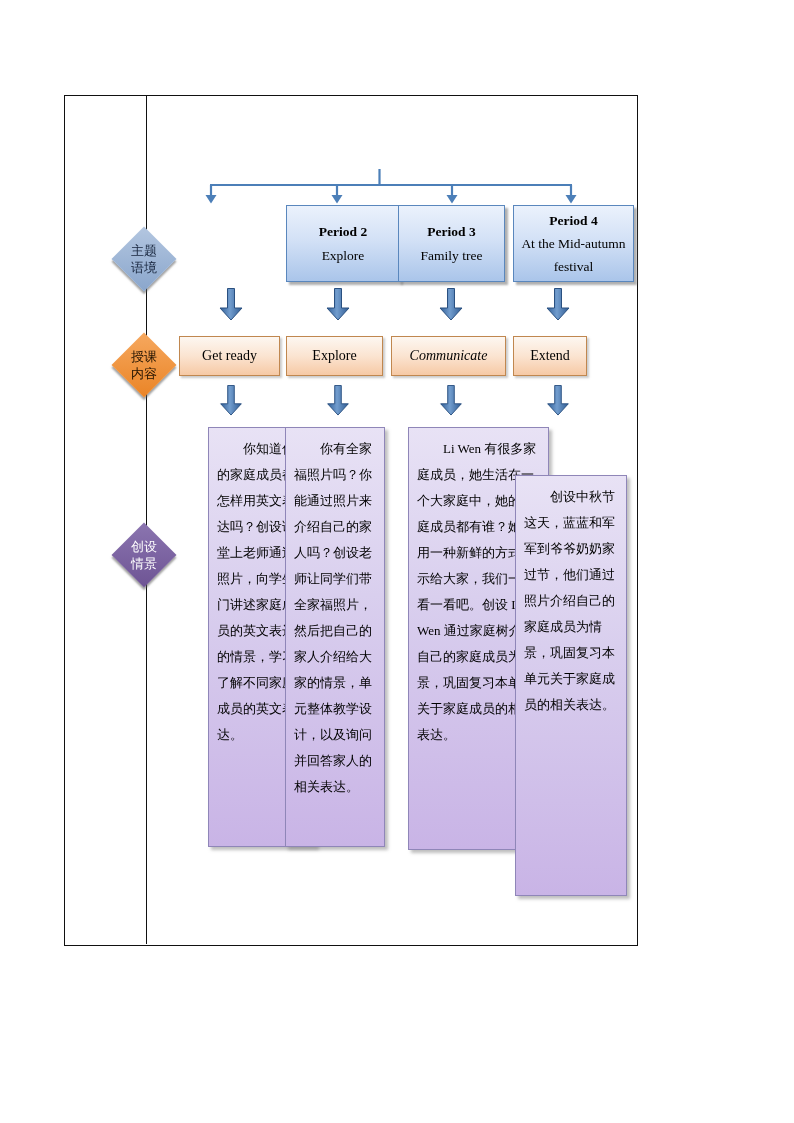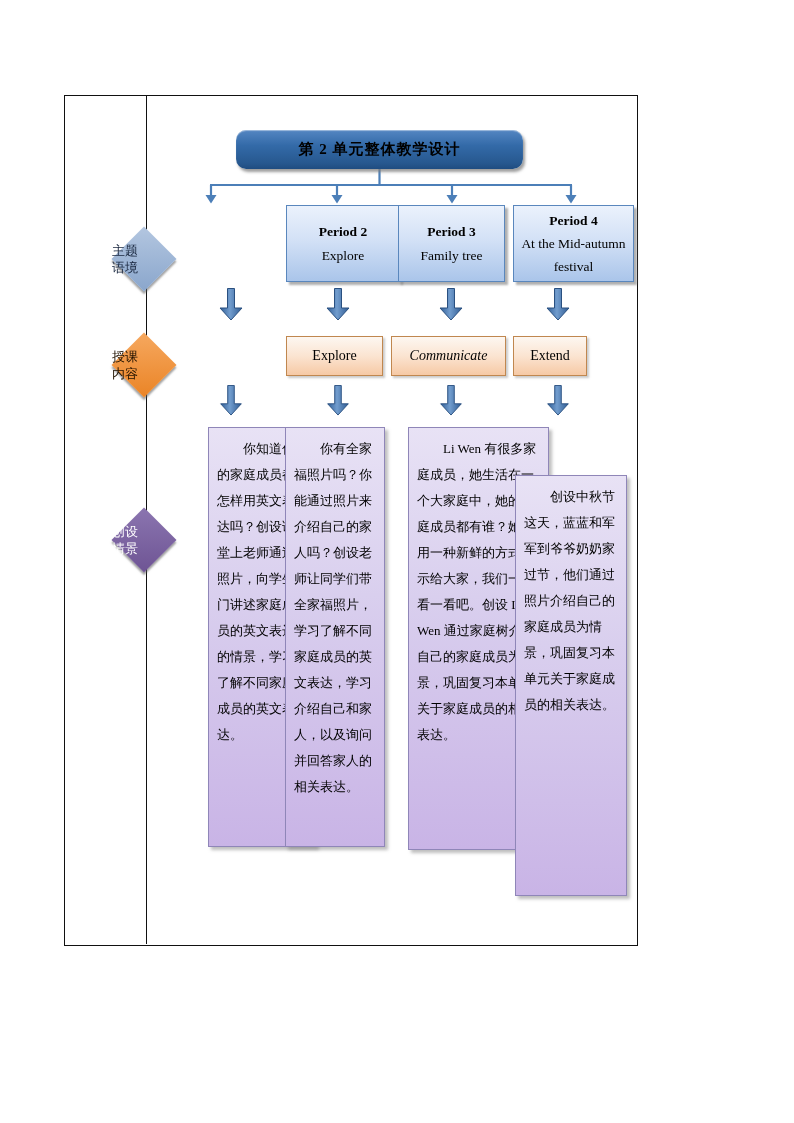--- a/index.html
+++ b/index.html
@@ -121,9 +121,6 @@
     </g>
   </svg>
 
-  <div class="banner">
-    <span>第 2 单元整体教学设计</span>
-  </div>
 
   <div class="pbox" id="p2">
     <span class="ptitle">Period 2</span>

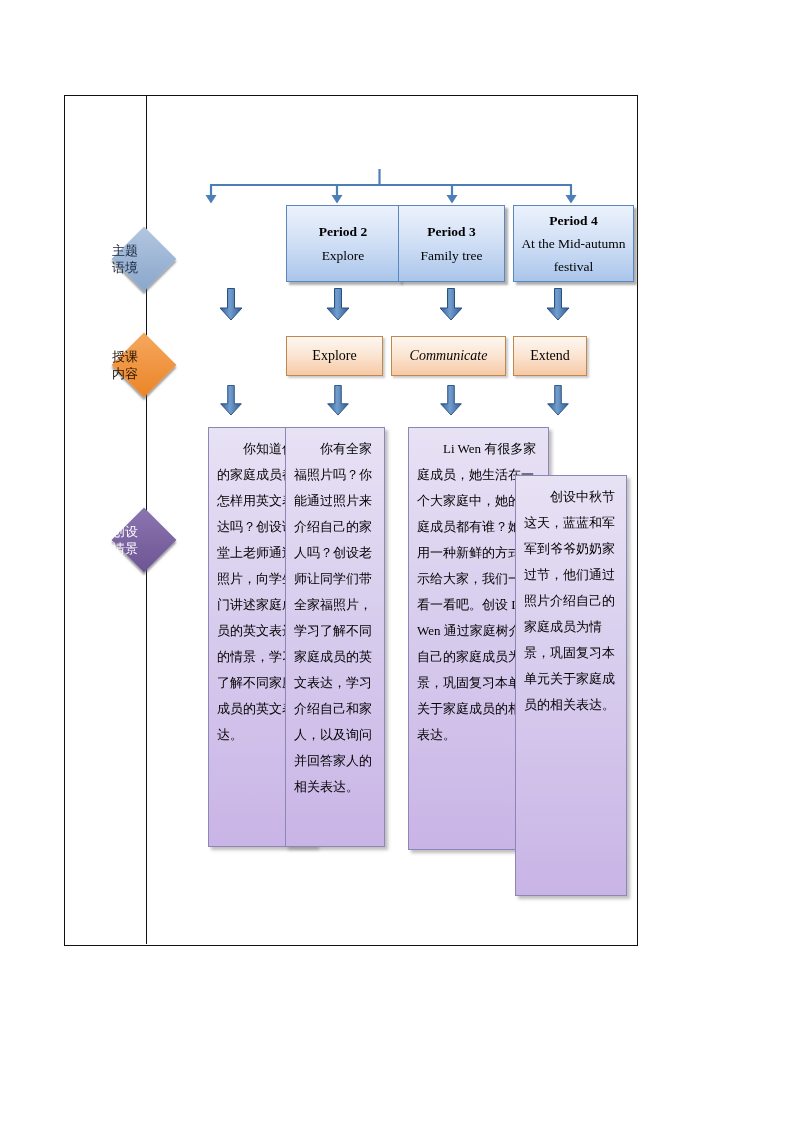--- a/index.html
+++ b/index.html
@@ -63,7 +63,7 @@
   
   .diamond{
     position:absolute;width:64px;height:64px;z-index:5;
-    display:flex;flex-direction:column;align-items:flex-start;justify-content:center;
+    display:flex;flex-direction:column;align-items:center;justify-content:center;
     text-align:center;font-size:13px;line-height:17px;
   }
   .diamond::before{

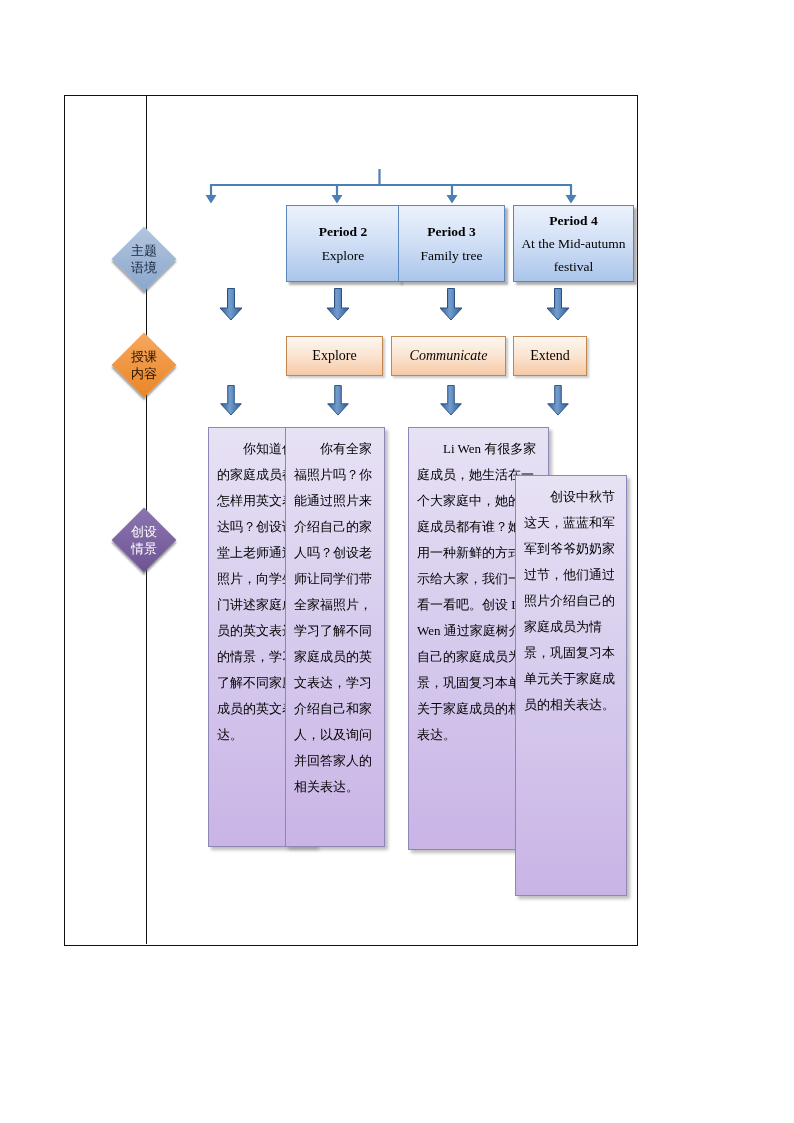--- a/index.html
+++ b/index.html
@@ -148,6 +148,9 @@
       <use href="#blockArrow"></use>
     </svg>
 
+  <div class="sbox" id="s1">
+    <span>Get ready</span>
+  </div>
   <div class="sbox" id="s2">
     <span>Explore</span>
   </div>

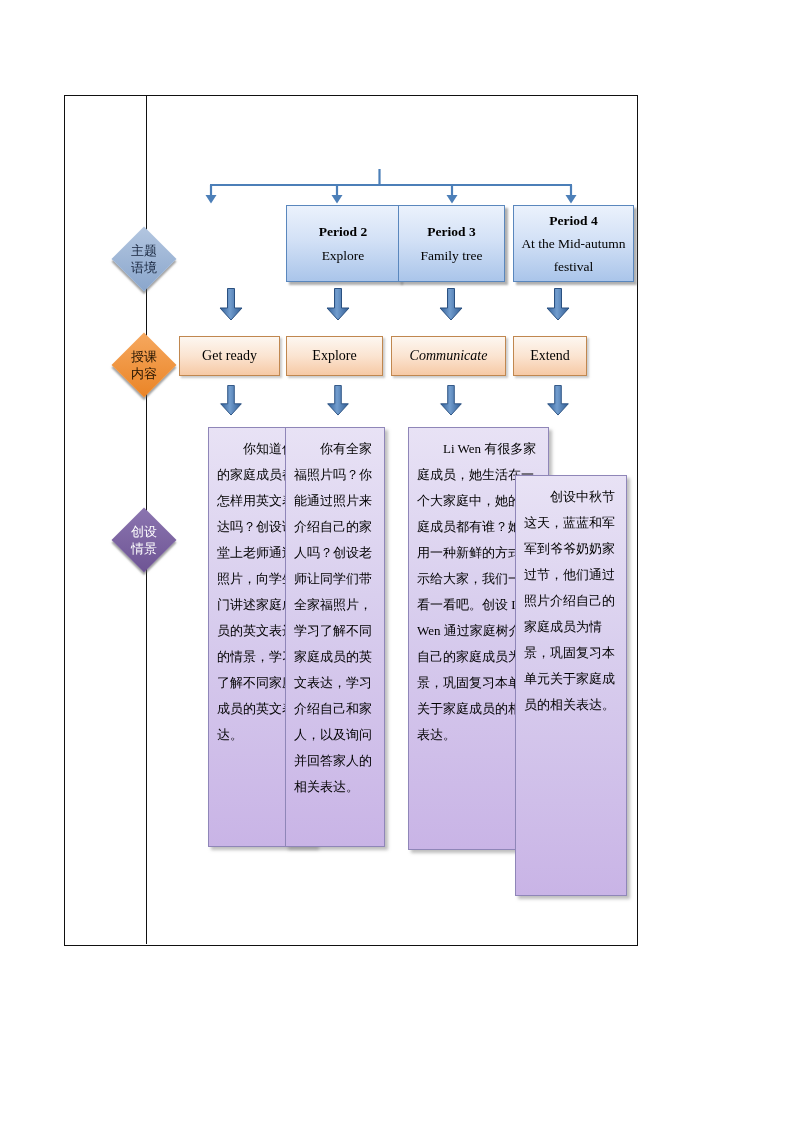--- a/index.html
+++ b/index.html
@@ -178,7 +178,7 @@
     <p>你知道你的家庭成员都怎样用英文表达吗？创设课堂上老师通过照片，向学生门讲述家庭成员的英文表达的情景，学习了解不同家庭成员的英文表达。</p>
   </div>
   <div class="dbox" id="d2">
-    <p>你有全家福照片吗？你能通过照片来介绍自己的家人吗？创设老师让同学们带全家福照片，学习了解不同家庭成员的英文表达，学习介绍自己和家人，以及询问并回答家人的相关表达。</p>
+    <p>你有全家福照片吗？你能通过照片来介绍自己的家人吗？创设老师让同学们带全家福照片，然后把自己的家人介绍给大家的情景，单元整体教学设计，以及询问并回答家人的相关表达。</p>
   </div>
   <div class="dbox" id="d3">
     <p>Li Wen 有很多家庭成员，她生活在一个大家庭中，她的家庭成员都有谁？她要用一种新鲜的方式展示给大家，我们一起看一看吧。创设 Li Wen 通过家庭树介绍自己的家庭成员为情景，巩固复习本单元关于家庭成员的相关表达。</p>

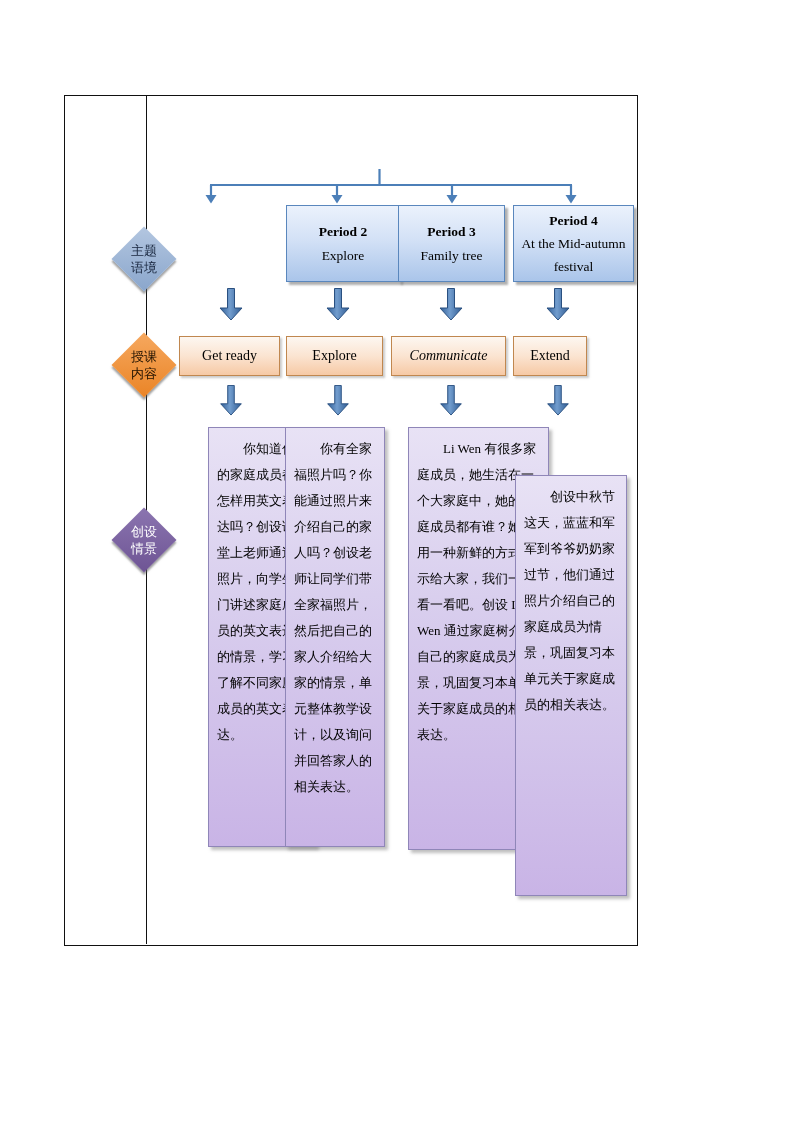--- a/index.html
+++ b/index.html
@@ -73,7 +73,7 @@
   #dm1::before{background:linear-gradient(135deg,#b3c6e0 0%,#8aa6cc 100%);box-shadow:2px 2px 2px rgba(90,90,90,.55);}
   #dm2{left:112px;top:333px;color:#211200;}
   #dm2::before{background:linear-gradient(135deg,#f6a85f 0%,#ea8426 100%);box-shadow:2px 2px 2px rgba(90,90,90,.55);}
-  #dm3{left:112px;top:508px;color:#ffffff;}
+  #dm3{left:112px;top:523px;color:#ffffff;}
   #dm3::before{background:linear-gradient(135deg,#8b75b0 0%,#6e5494 100%);box-shadow:2px 2px 2px rgba(90,90,90,.55);}
 
   

